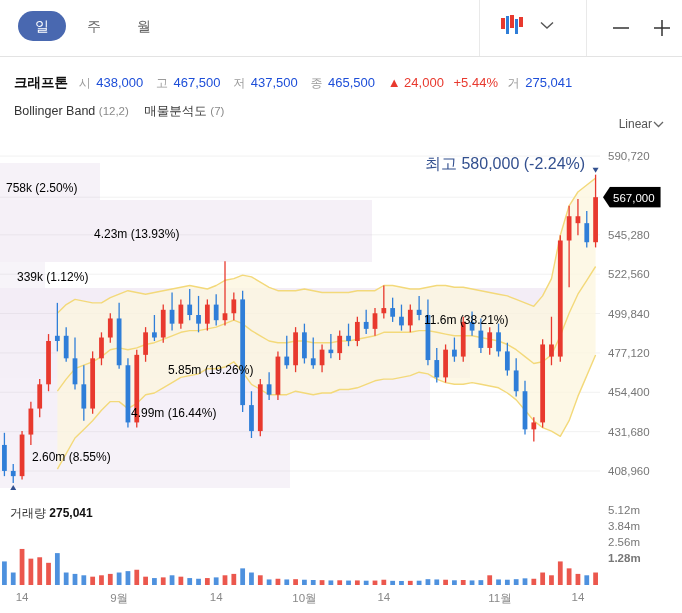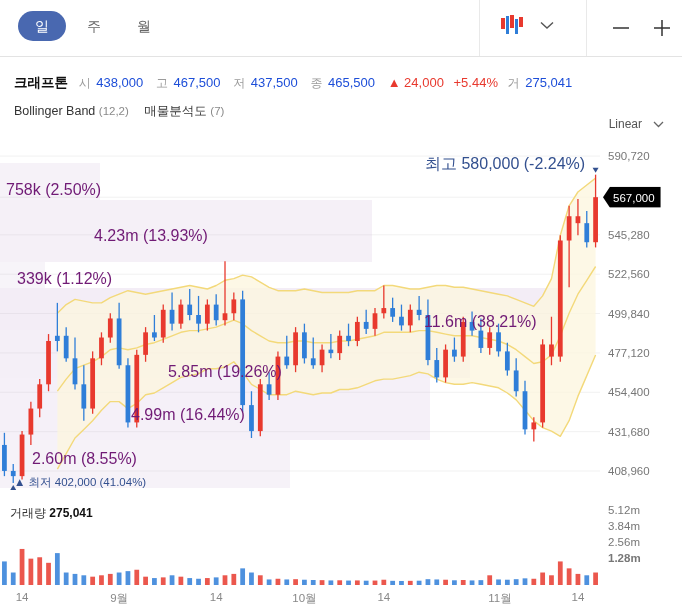--- a/index.html
+++ b/index.html
@@ -36,7 +36,7 @@
   .ind2{margin-left:12px;}
 
   .scalebtn{position:absolute;right:18px;top:117px;font-size:12px;color:#555;
-    display:flex;align-items:center;gap:11px;cursor:pointer;}
+    display:flex;align-items:center;gap:1px;cursor:pointer;}
 
   
   .plot{position:absolute;left:0;top:140px;width:600px;height:350px;overflow:hidden;}

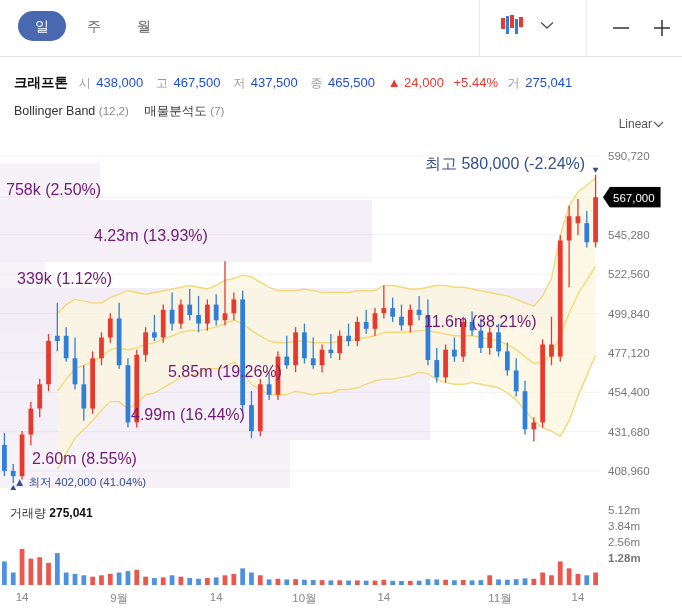--- a/index.html
+++ b/index.html
@@ -57,7 +57,7 @@
   .volhdr b{color:#111;font-weight:bold;}
 
   
-  .plabel{position:absolute;font-size:16px;color:#701a75;white-space:nowrap;z-index:5;}
+  .plabel{position:absolute;font-size:12px;color:#000000;white-space:nowrap;z-index:5;}
   .hi-label{position:absolute;font-size:16px;color:#33508f;white-space:nowrap;z-index:5;}
   .lo-label{position:absolute;font-size:11.5px;color:#33508f;white-space:nowrap;z-index:5;}
 </style>

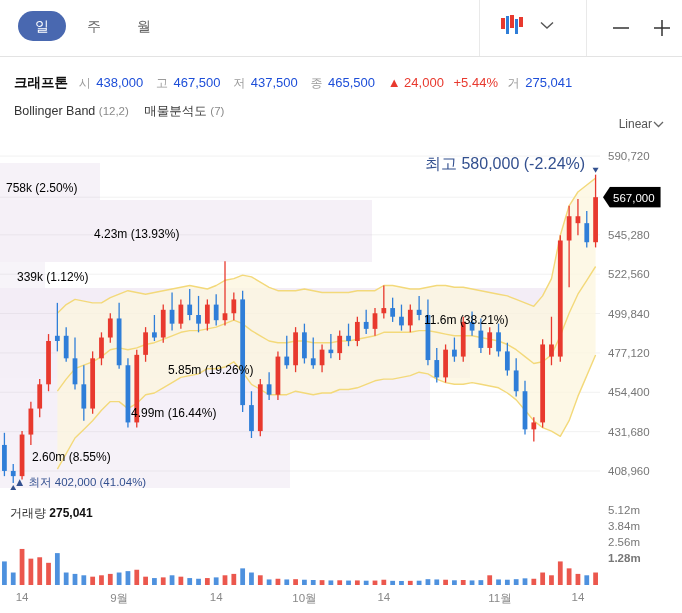--- a/index.html
+++ b/index.html
@@ -313,7 +313,6 @@
     </div>
 
   <div class="hi-label" id="hi-label" style="left:425px;top:154px;">최고 580,000 (-2.24%)</div>
-  <div class="lo-label" id="lo-label" style="left:14px;top:475px;">▲ 최저 402,000 (41.04%)</div>
 
   <div class="axis">
     <div id="yticks">

